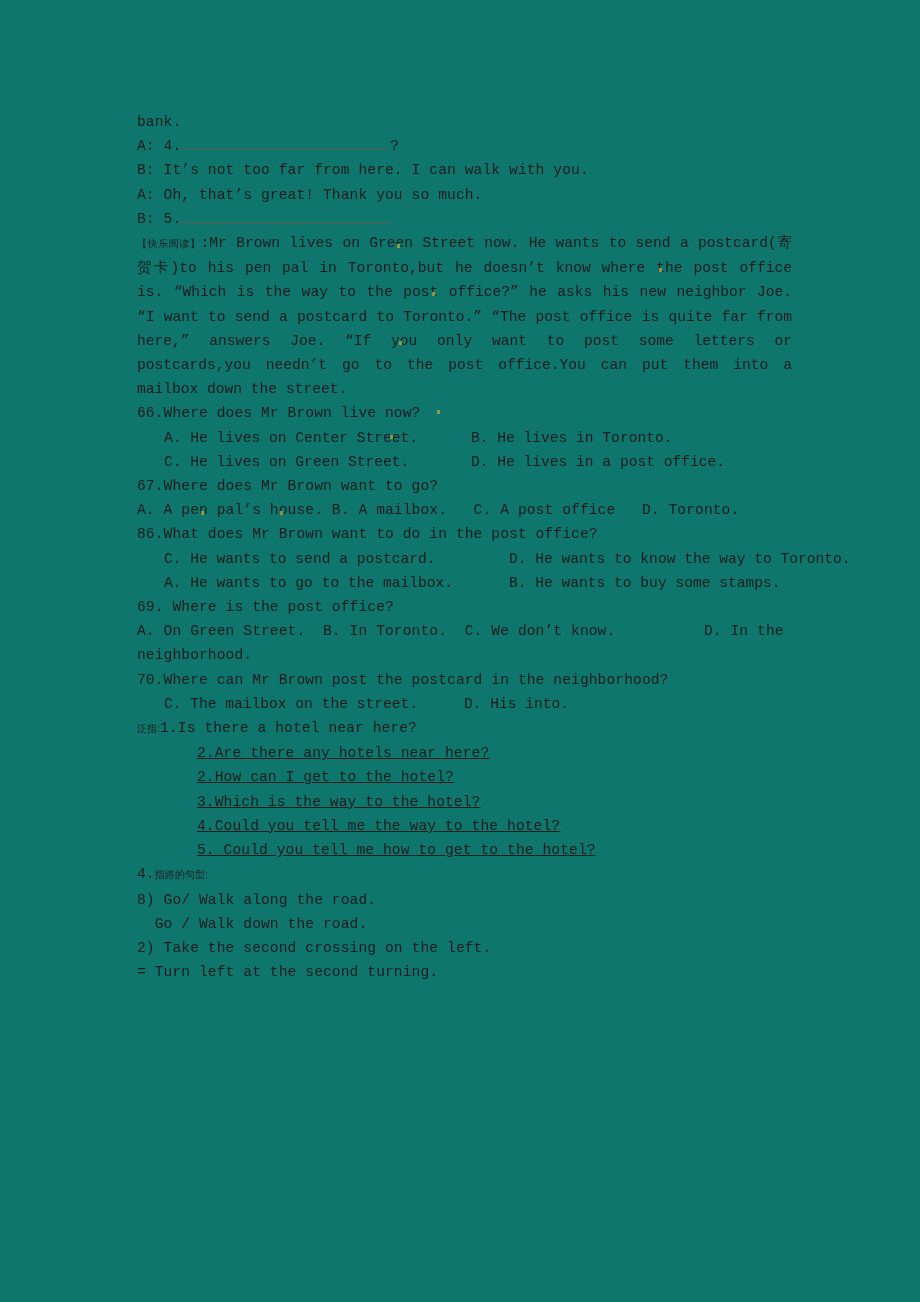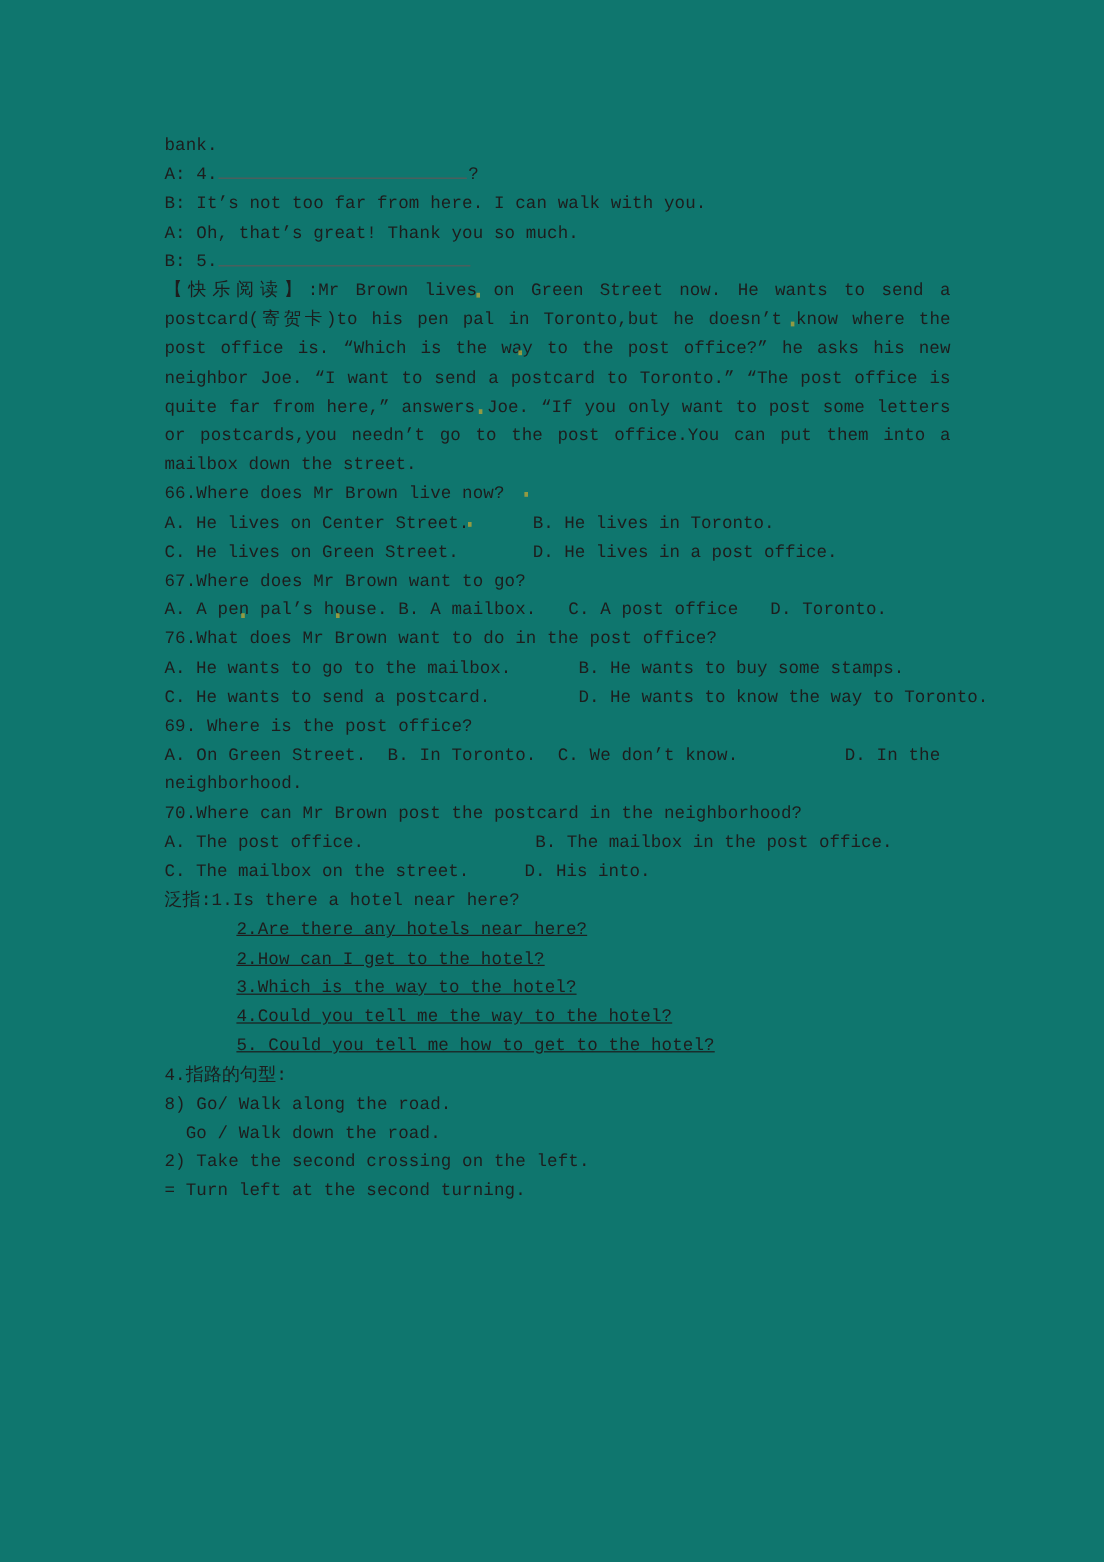--- a/index.html
+++ b/index.html
@@ -39,8 +39,8 @@
   }
   
   .cjk-seg {
-    font-family: Liberation Mono, monospace;
-    font-size: 15px;
+    font-family: Liberation Sans, sans-serif;
+    font-size: 10px;
     margin-top: 45px;
   }
   .mono-seg {

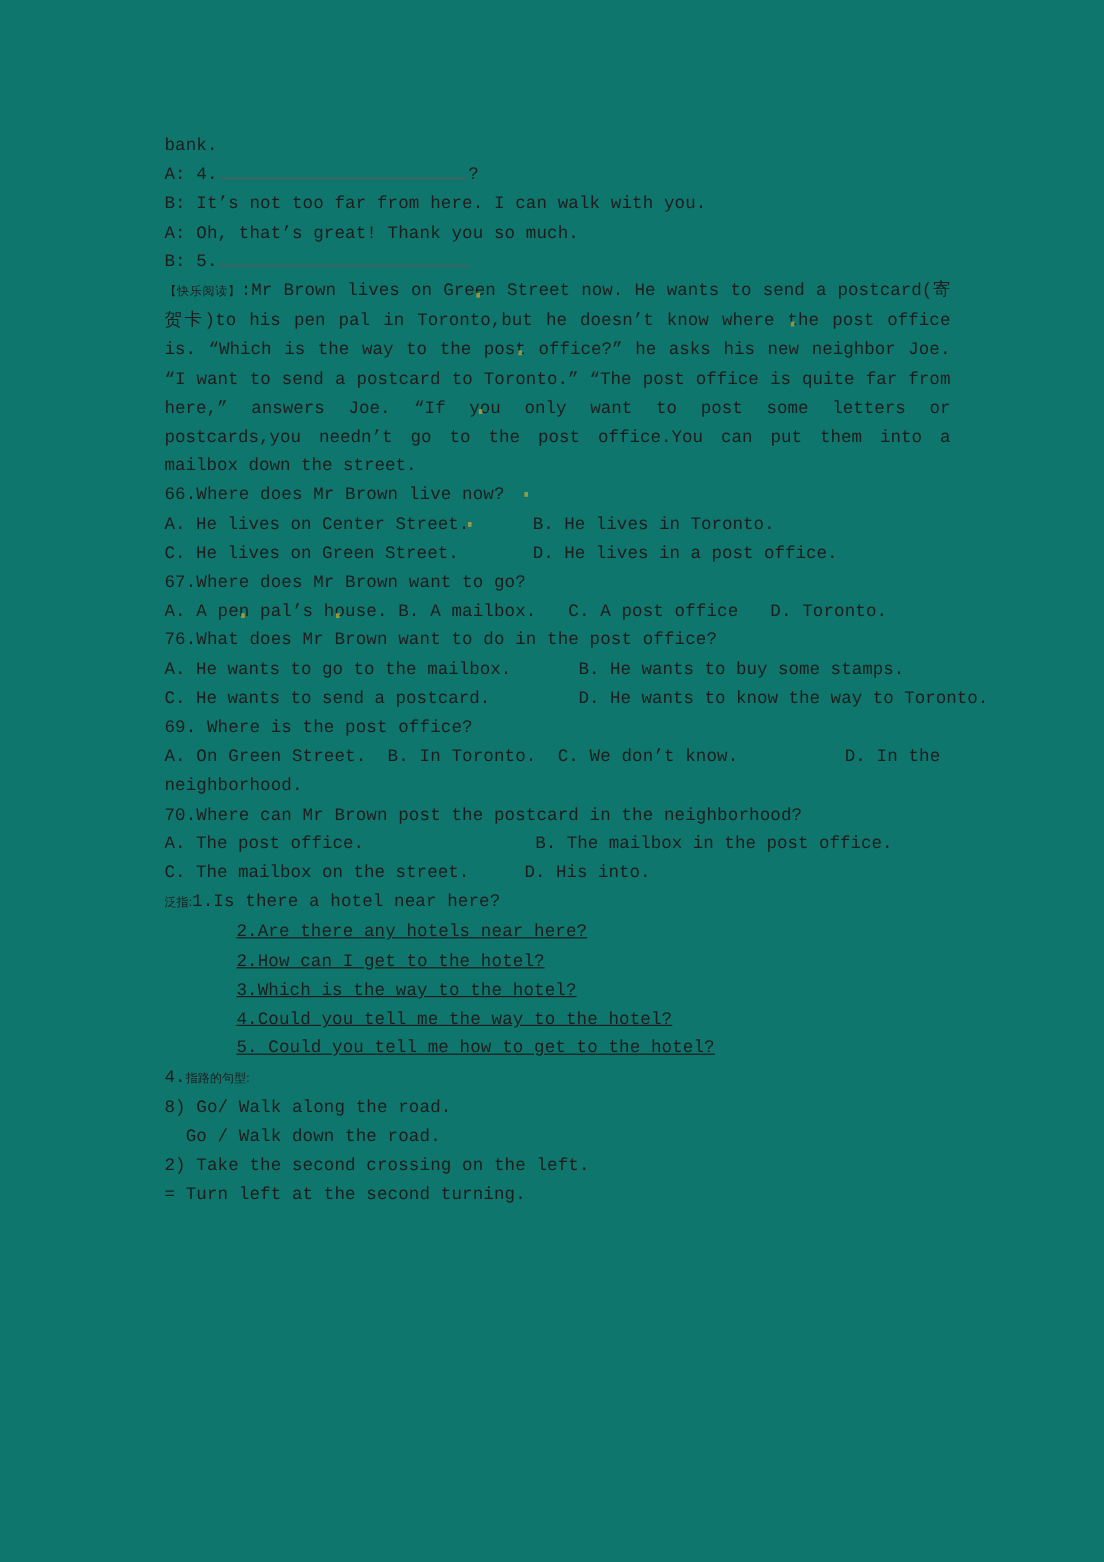--- a/index.html
+++ b/index.html
@@ -68,7 +68,7 @@
     white-space: pre;
     color: #1d1d1d;
   }
-  .optrow .colA { flex: 0 0 auto; }
+  .optrow .colA { flex: 0 0 auto; margin-left: 27px; }
   .optrow .colB { flex: 0 0 auto; }
   
   .blank {

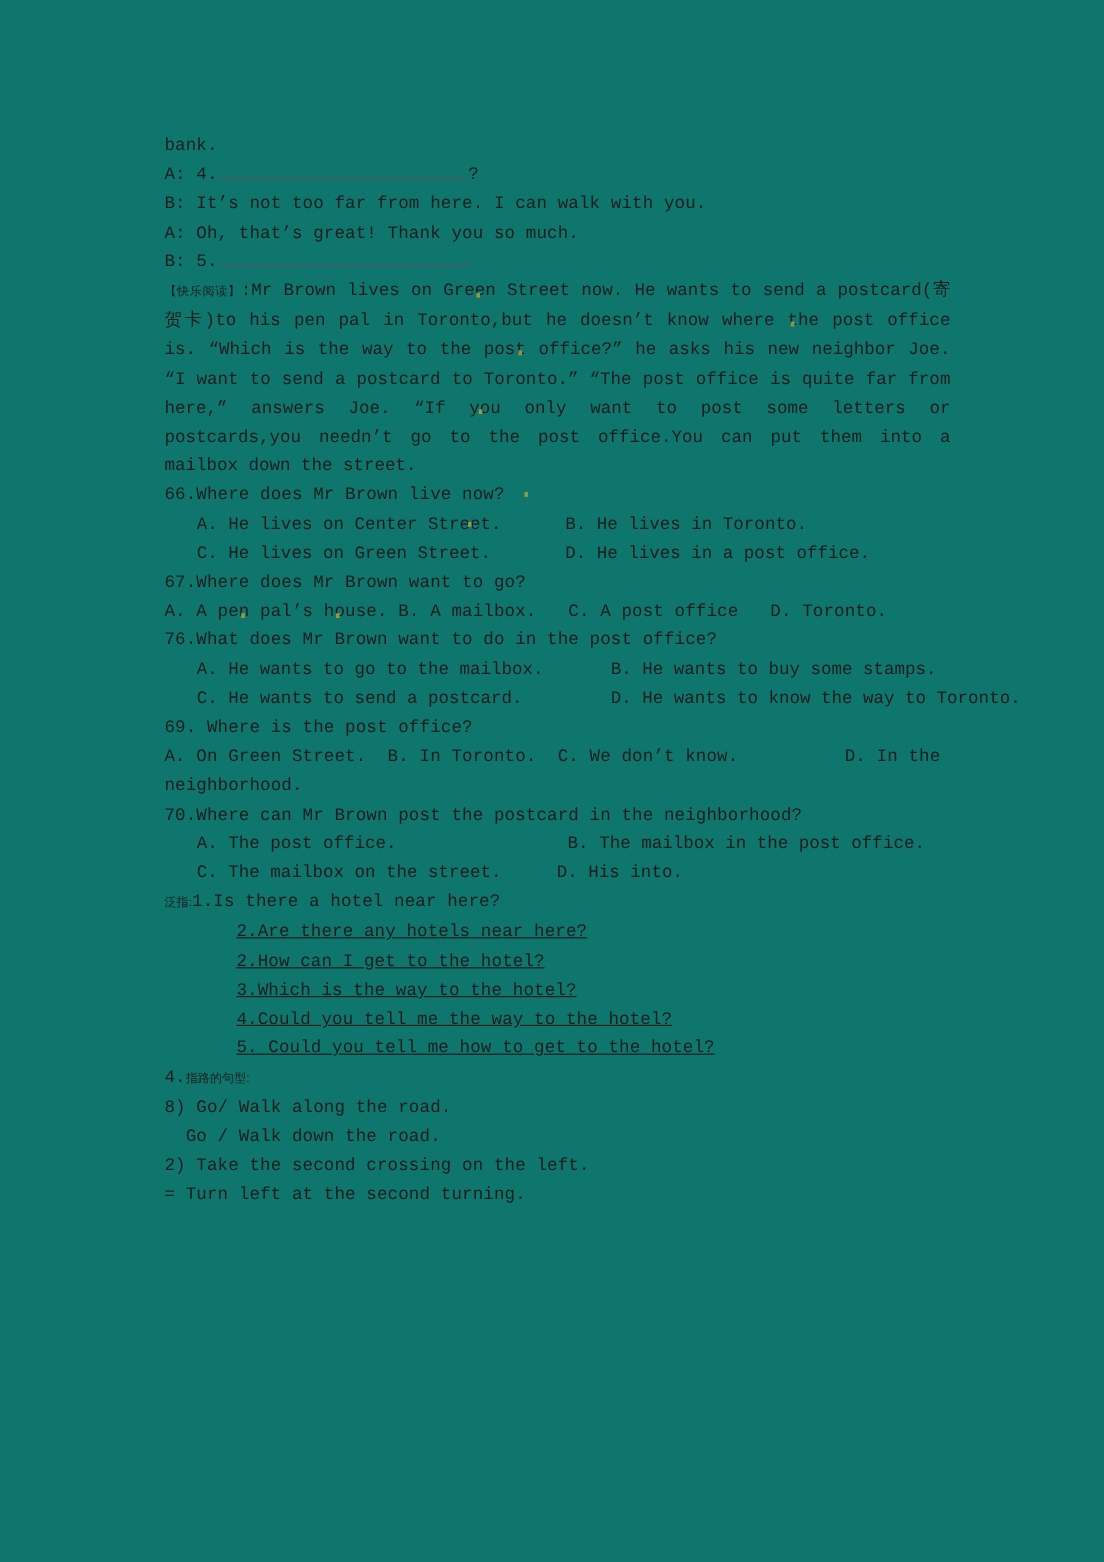--- a/index.html
+++ b/index.html
@@ -121,7 +121,7 @@
     <div class="ln">67.Where does Mr Brown want to go?</div>
     <div class="ln">A. A pen pal’s house. B. A mailbox.   C. A post office   D. Toronto.</div>
 
-    <div class="ln">76.What does Mr Brown want to do in the post office?</div>
+    <div class="ln">86.What does Mr Brown want to do in the post office?</div>
     <div class="optrow">
       <span class="colA" style="width:345px">A. He wants to go to the mailbox.</span>
       <span class="colB">B. He wants to buy some stamps.</span>

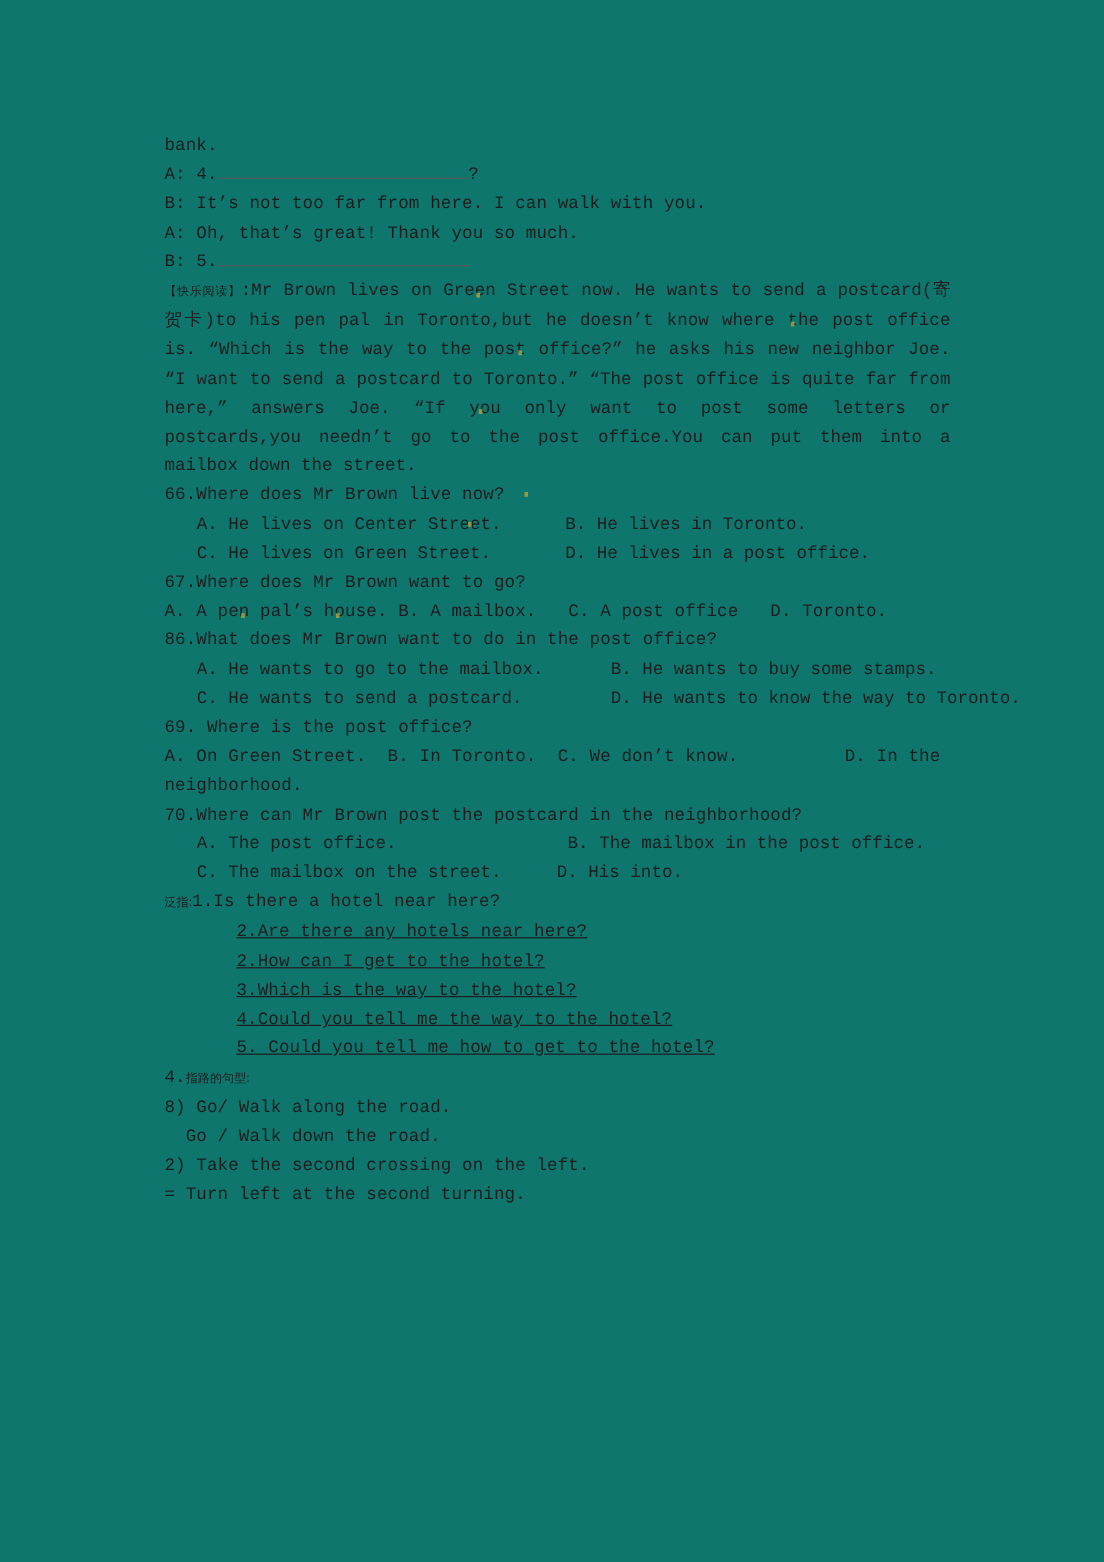--- a/index.html
+++ b/index.html
@@ -123,12 +123,12 @@
 
     <div class="ln">86.What does Mr Brown want to do in the post office?</div>
     <div class="optrow">
+      <span class="colA" style="width:345px">C. He wants to send a postcard.</span>
+      <span class="colB">D. He wants to know the way to Toronto.</span>
+    </div>
+    <div class="optrow">
       <span class="colA" style="width:345px">A. He wants to go to the mailbox.</span>
       <span class="colB">B. He wants to buy some stamps.</span>
-    </div>
-    <div class="optrow">
-      <span class="colA" style="width:345px">C. He wants to send a postcard.</span>
-      <span class="colB">D. He wants to know the way to Toronto.</span>
     </div>
 
     <div class="ln">69. Where is the post office?</div>

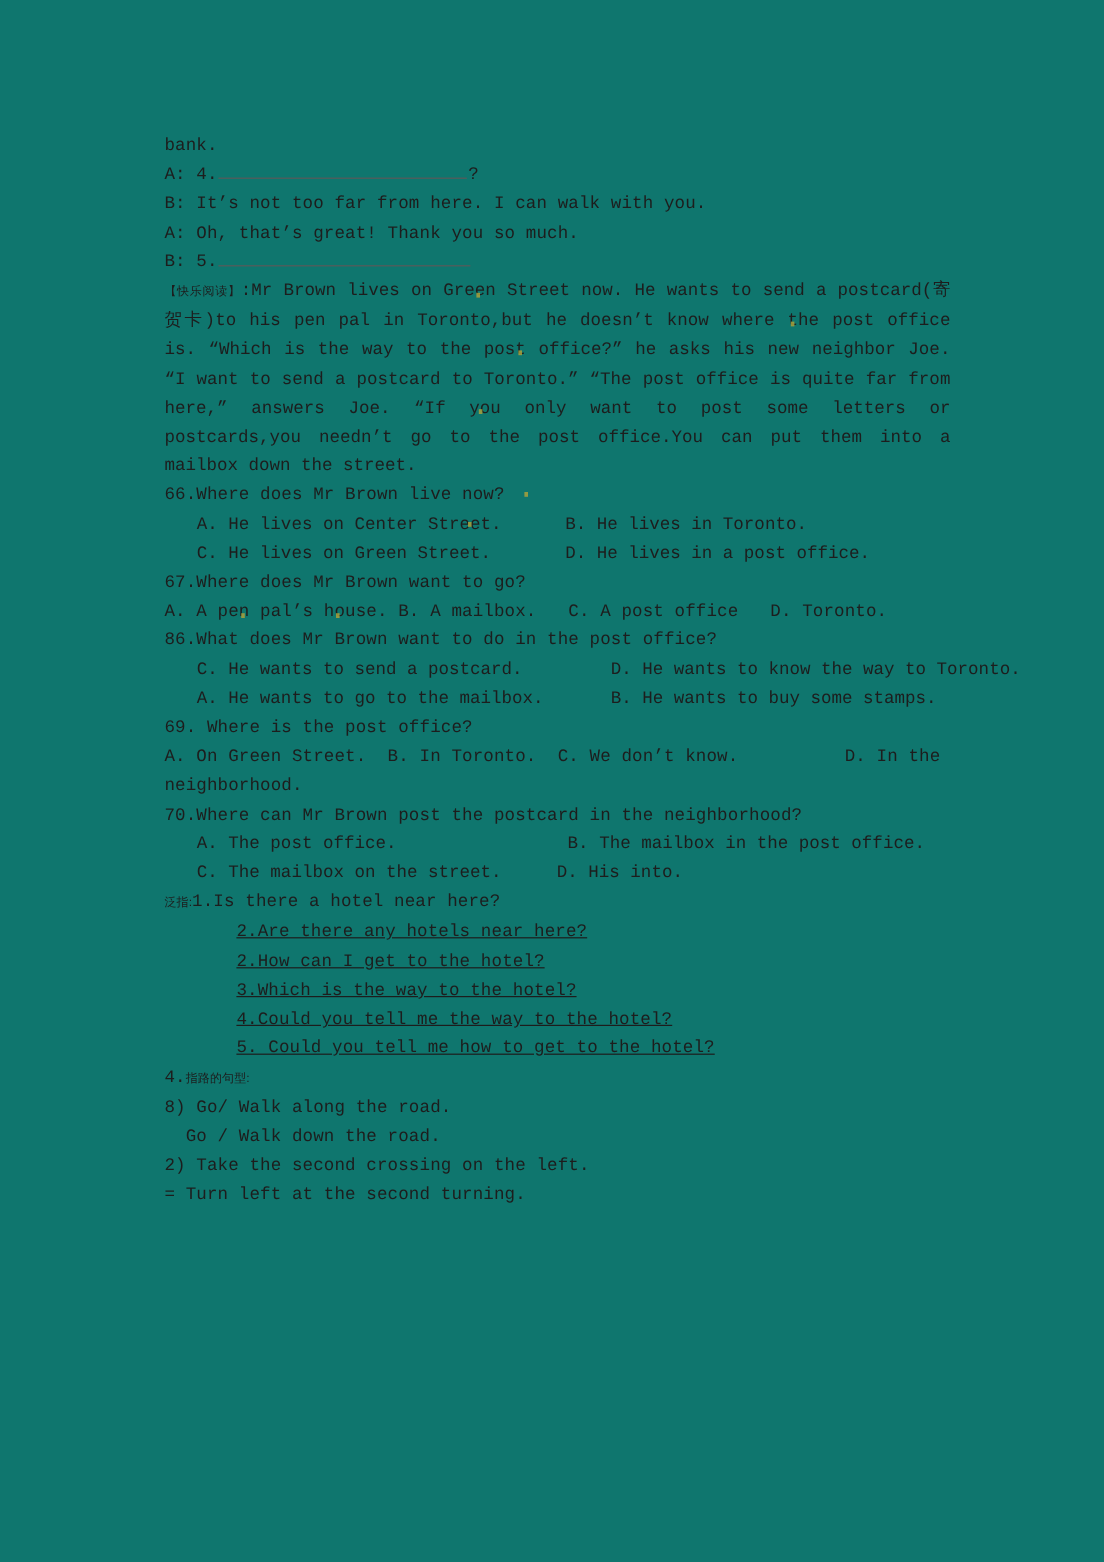--- a/index.html
+++ b/index.html
@@ -137,10 +137,6 @@
 
     <div class="ln">70.Where can Mr Brown post the postcard in the neighborhood?</div>
     <div class="optrow">
-      <span class="colA" style="width:309px">A. The post office.</span>
-      <span class="colB">B. The mailbox in the post office.</span>
-    </div>
-    <div class="optrow">
       <span class="colA" style="width:300px">C. The mailbox on the street.</span>
       <span class="colB">D. His into.</span>
     </div>

